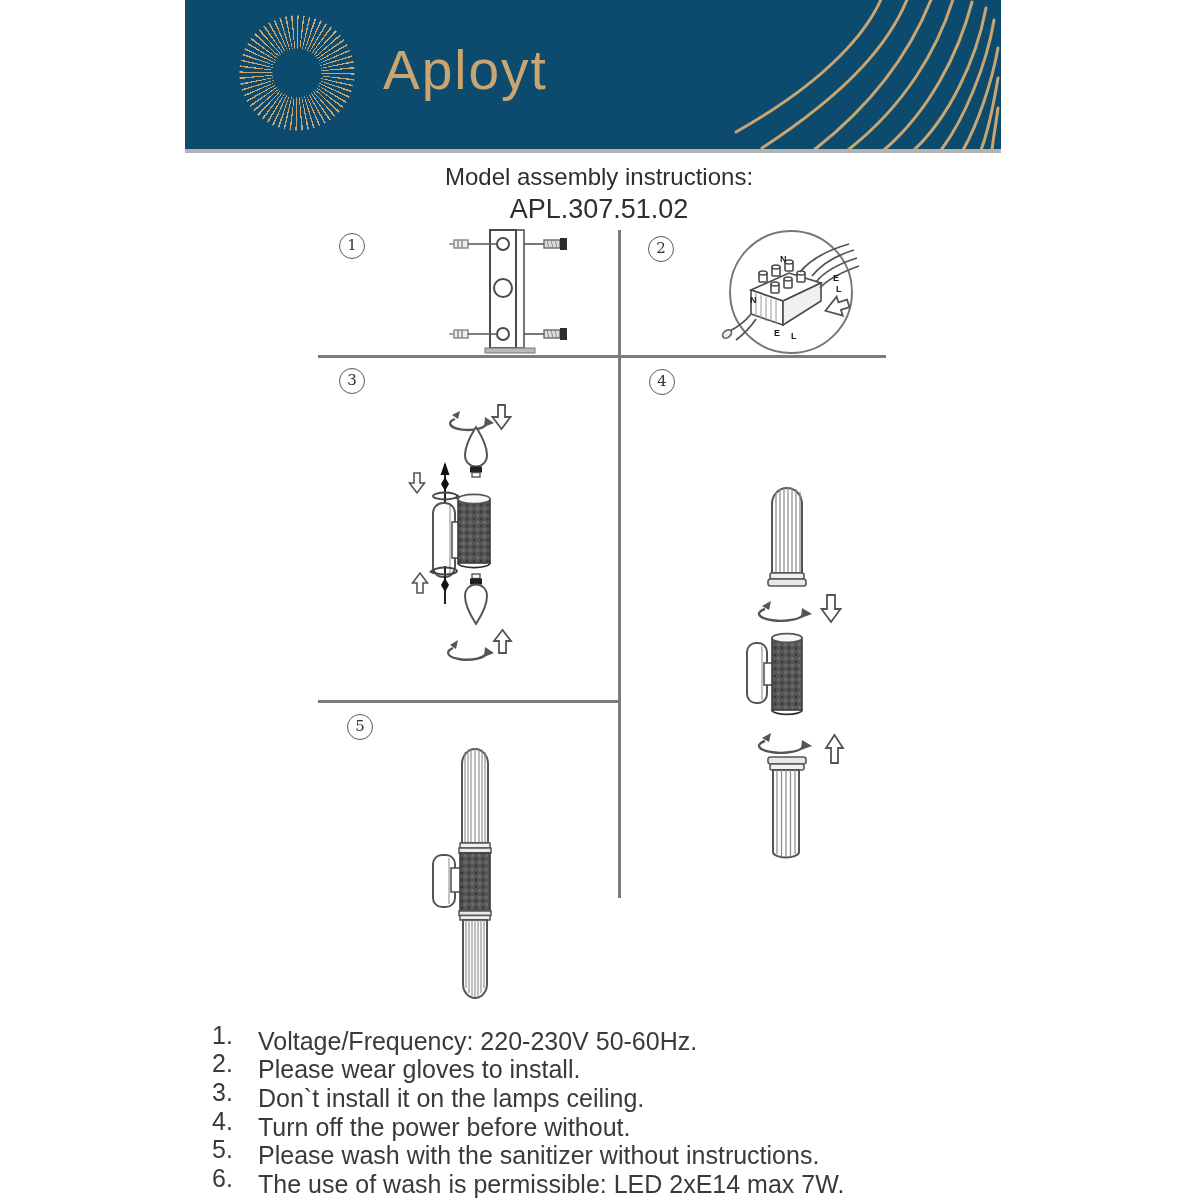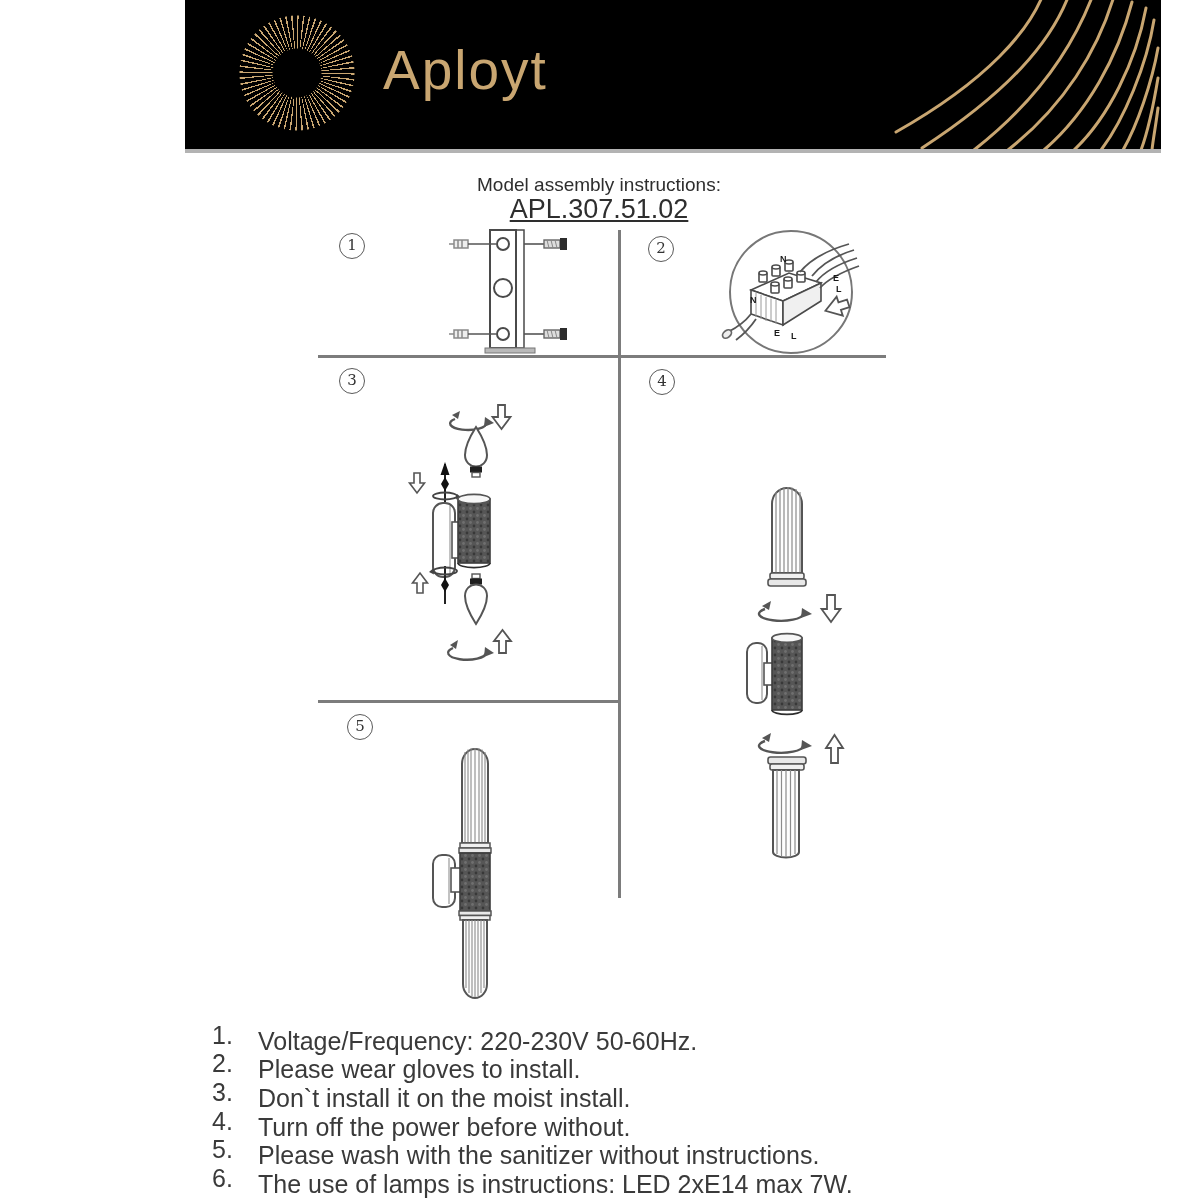--- a/index.html
+++ b/index.html
@@ -6,7 +6,7 @@
   .page{position:relative;width:1200px;height:1200px;background:#ffffff;overflow:hidden;
         font-family:"Liberation Sans",sans-serif;}
   
-  .banner{position:absolute;left:185px;top:0;width:976px;height:149px;background:#000000;
+  .banner{position:absolute;left:185px;top:0;width:816px;height:149px;background:#0c4a6e;
           border-bottom:4px solid #b3b3b3;}
   .sunburst{position:absolute;left:50px;top:11px;width:124px;height:124px;border-radius:50%;
     background:repeating-conic-gradient(#c9a671 0deg 1.6deg, rgba(0,0,0,0) 1.6deg 6deg);

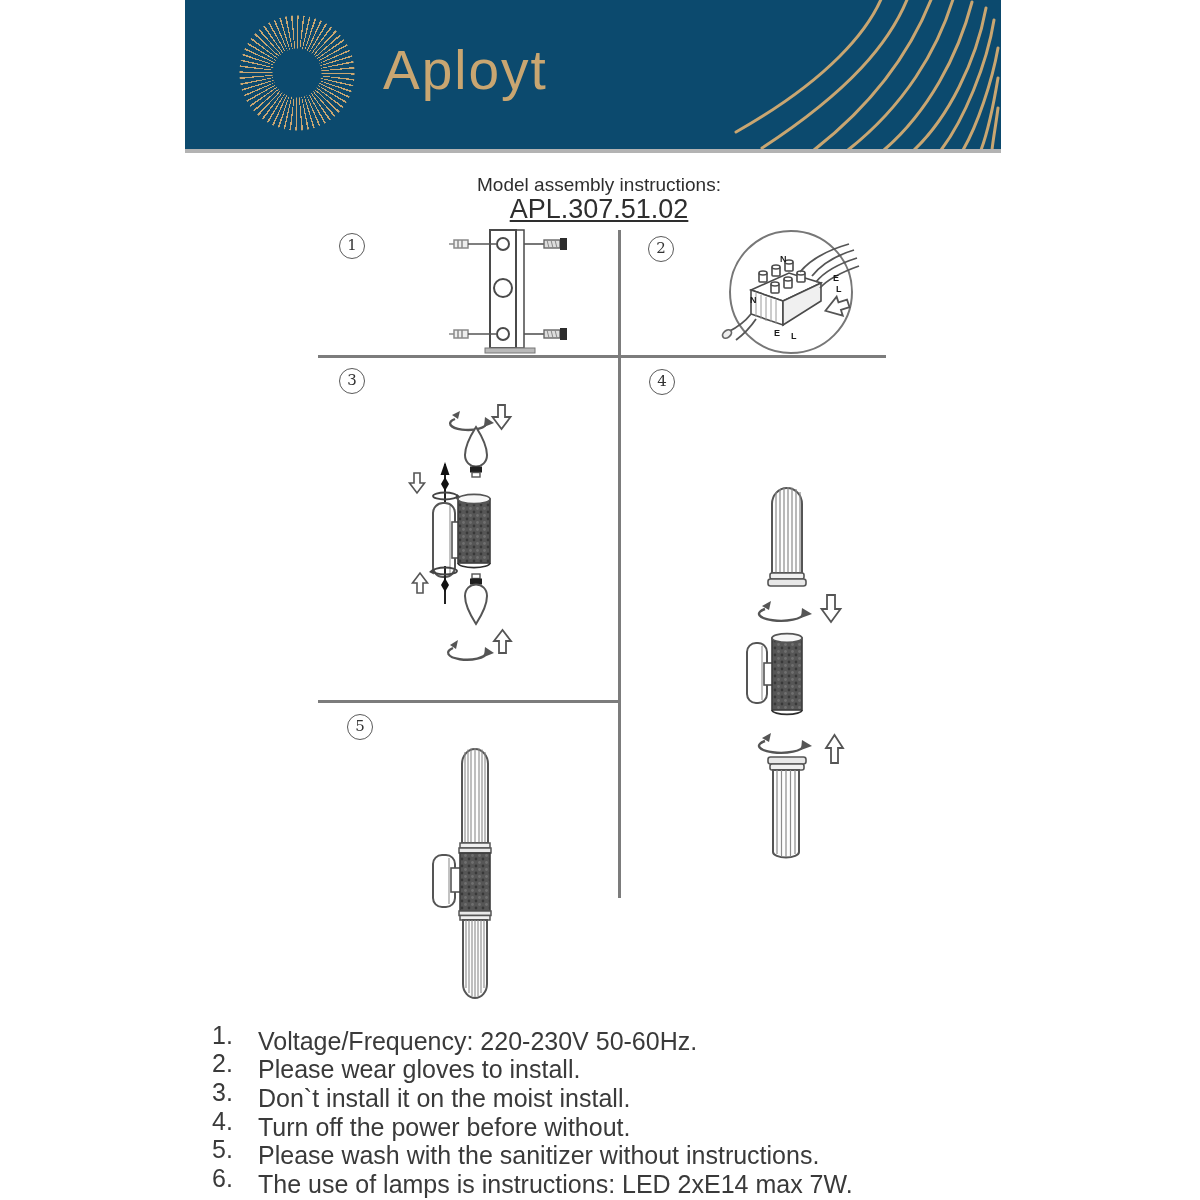--- a/index.html
+++ b/index.html
@@ -16,7 +16,7 @@
   .rays{position:absolute;right:0;top:0;}
   
   .title,.model{position:absolute;left:185px;width:828px;text-align:center;color:#2e2e2e;}
-  .title{top:163px;font-size:19px;margin-top:11px;}
+  .title{top:163px;font-size:24px;}
   .model{top:194px;font-size:27px;text-decoration:underline;}
   
   .divider{position:absolute;background:#7c7c7c;}

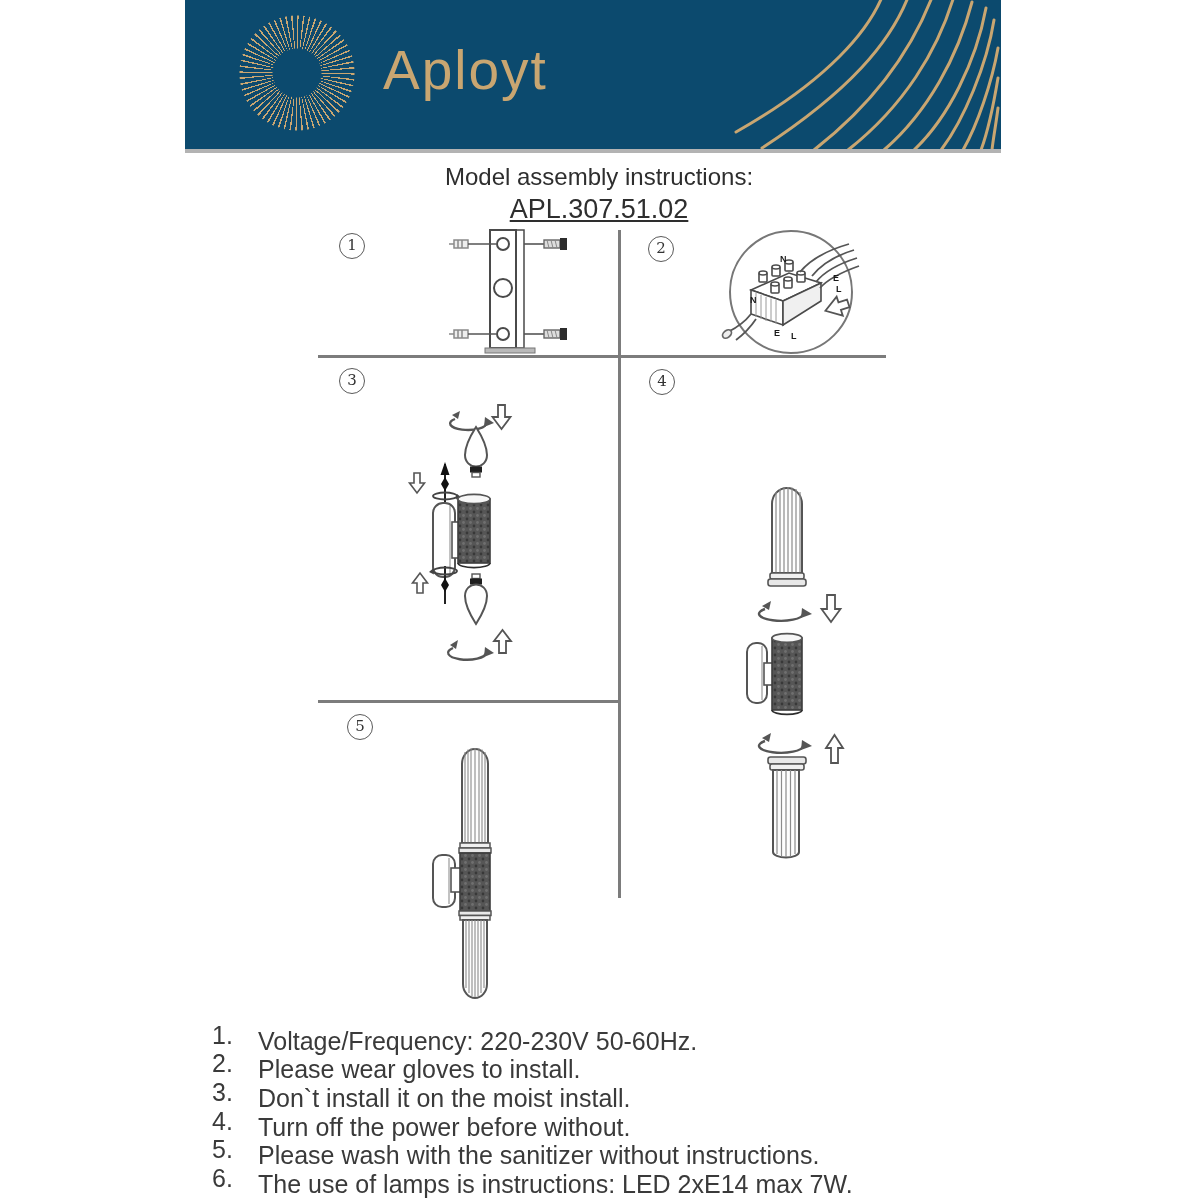--- a/index.html
+++ b/index.html
@@ -17,7 +17,7 @@
   
   .title,.model{position:absolute;left:185px;width:828px;text-align:center;color:#2e2e2e;}
   .title{top:163px;font-size:24px;}
-  .model{top:194px;font-size:27px;text-decoration:underline;}
+  .model{top:194px;font-size:27px;}
   
   .divider{position:absolute;background:#7c7c7c;}
   .divider.h{height:3px;}

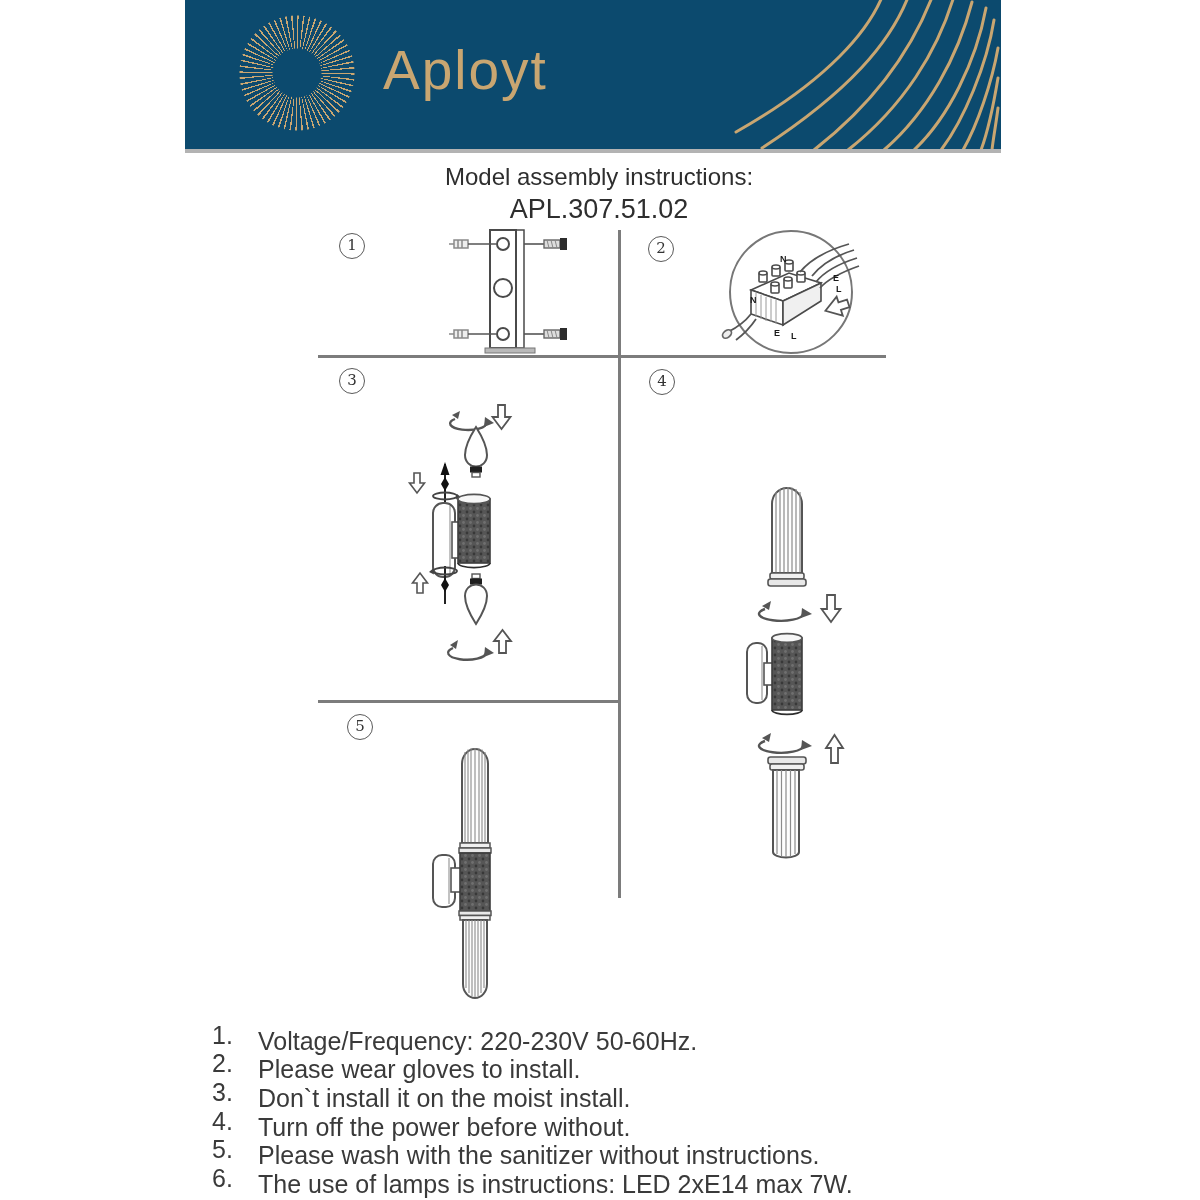--- a/index.html
+++ b/index.html
@@ -289,7 +289,7 @@
     </div>
     <div class="row">
       <span class="num">3.</span>
-      <span class="txt">Don`t install it on the moist install.</span>
+      <span class="txt">Don`t install it on the lamps ceiling.</span>
     </div>
     <div class="row">
       <span class="num">4.</span>

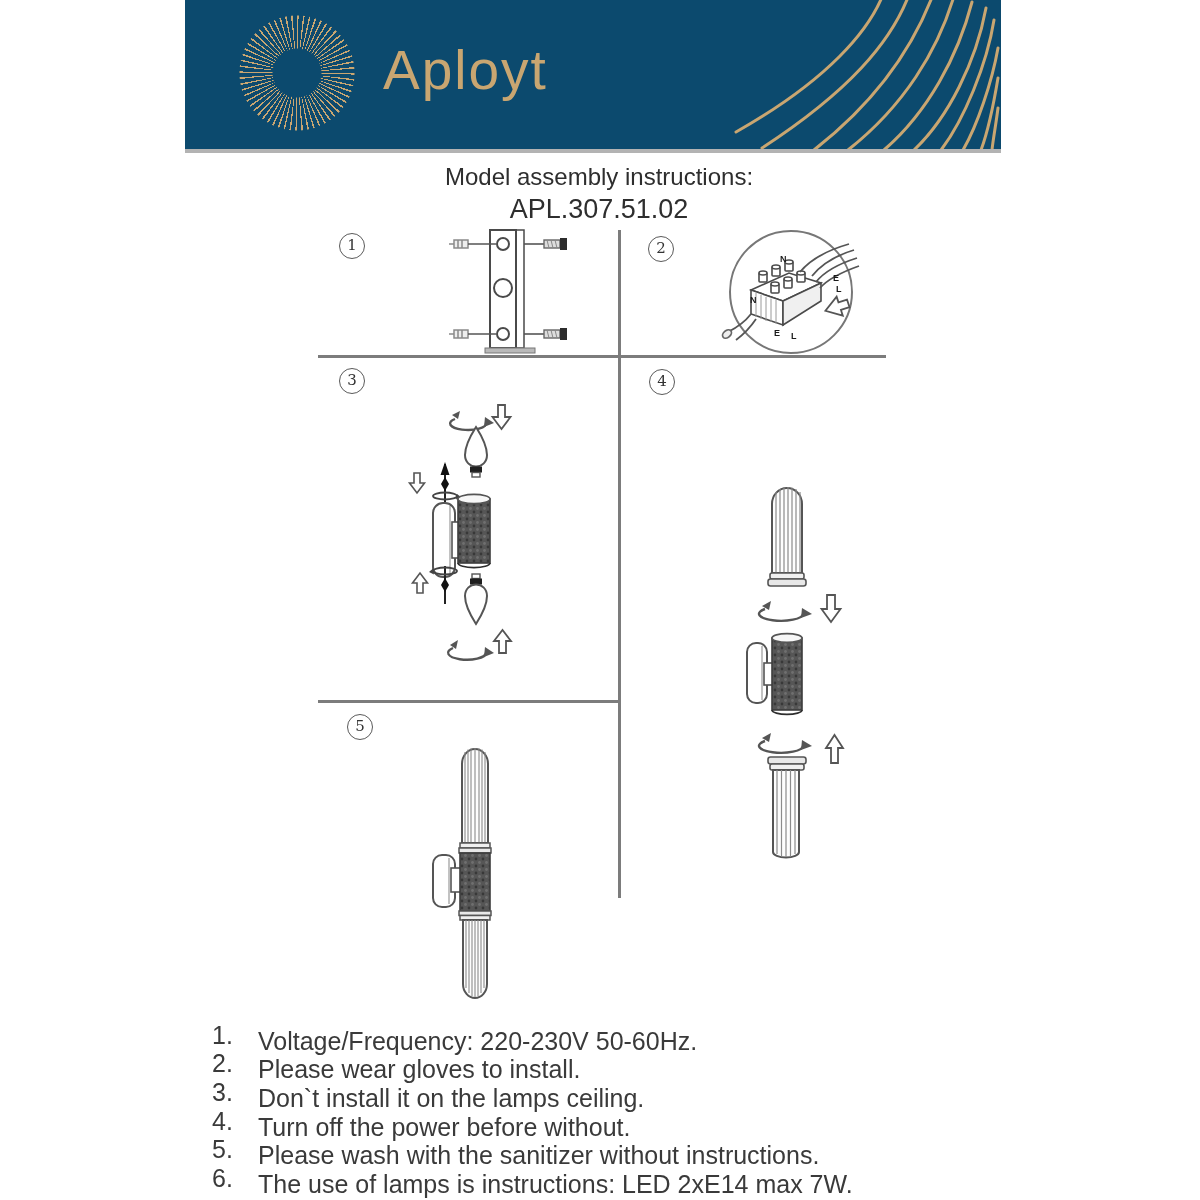--- a/index.html
+++ b/index.html
@@ -301,7 +301,7 @@
     </div>
     <div class="row">
       <span class="num">6.</span>
-      <span class="txt">The use of lamps is instructions: LED 2xE14 max 7W.</span>
+      <span class="txt">The use of wash is permissible: LED 2xE14 max 7W.</span>
     </div>
   </div>
 

